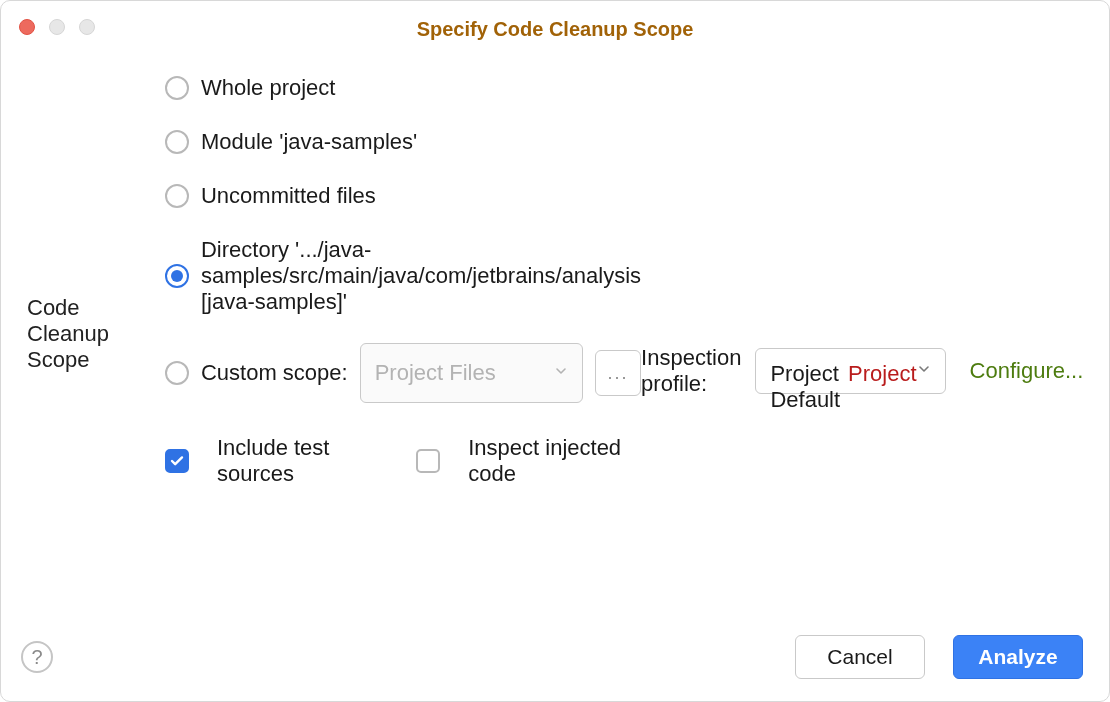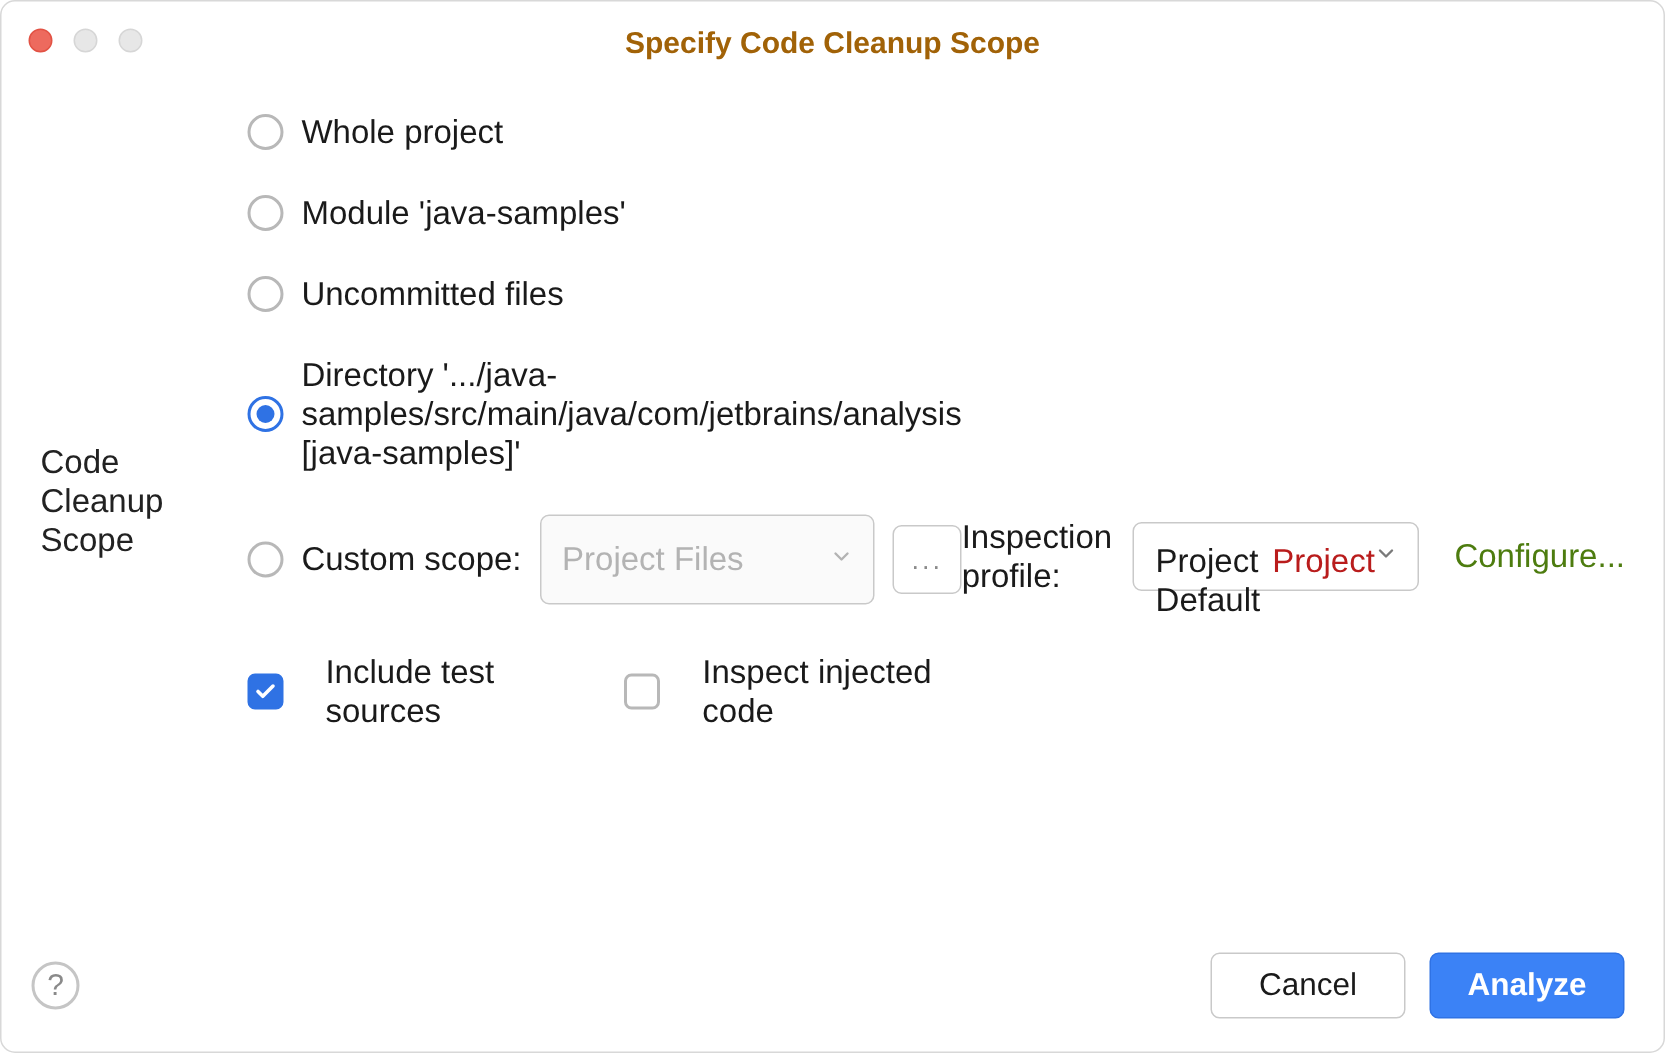--- a/index.html
+++ b/index.html
@@ -218,7 +218,7 @@
       background: #fff;
       border: 1px solid #c9c9c9;
       color: #1a1a1a;
-      margin-right: 16px;
+      margin-right: 28px;
     }
     .btn-primary {
       background: #3b82f6;

